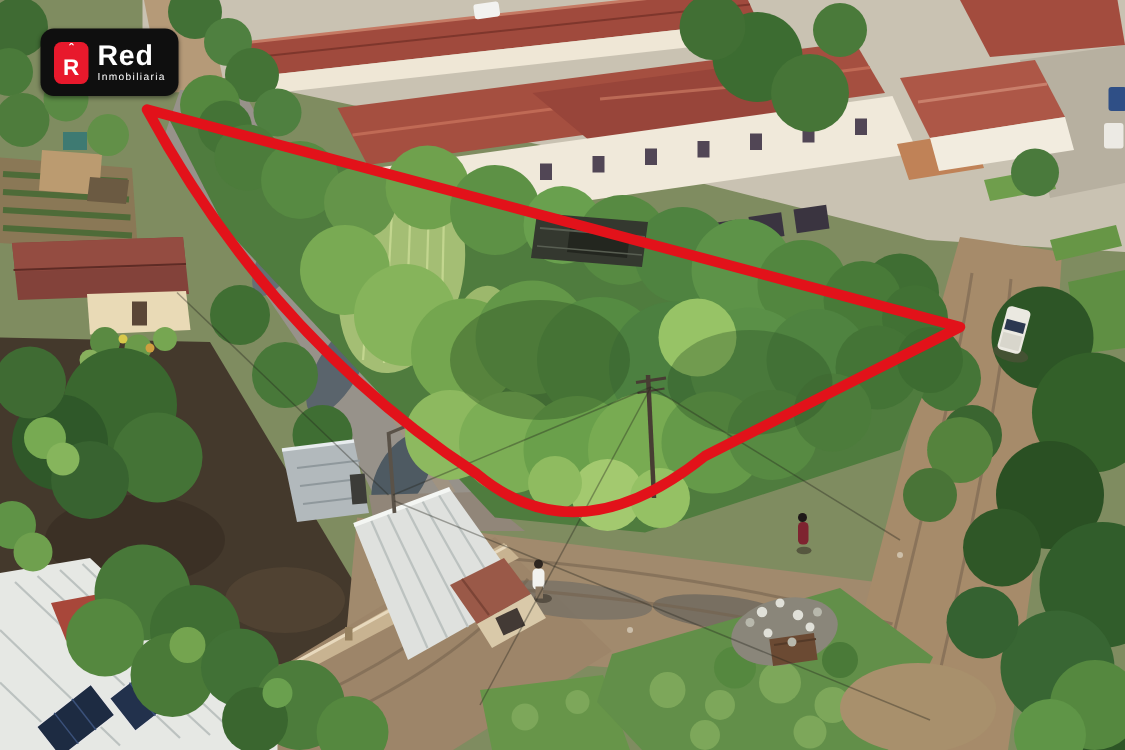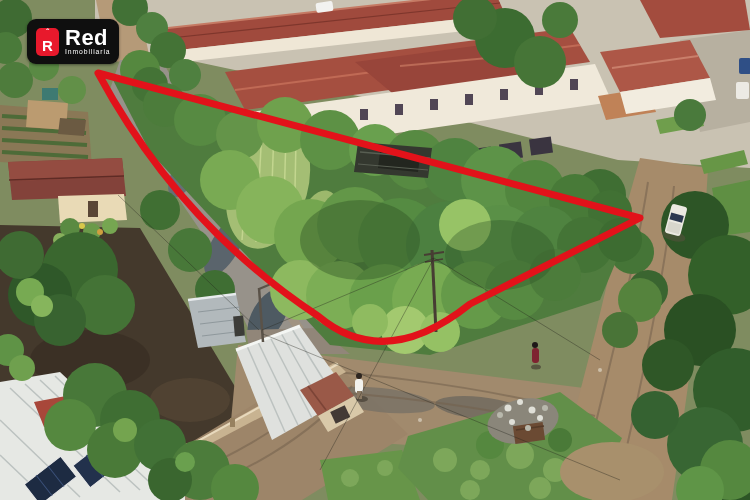--- a/index.html
+++ b/index.html
@@ -16,7 +16,7 @@
           line-height:8px;color:#fff;font-weight:bold;}
   .wm-letter{color:#fff;font-weight:bold;font-size:15px;line-height:1;margin-bottom:3px;}
   .wm-text{display:flex;flex-direction:column;justify-content:center;min-width:0;}
-  .wm-brand{color:#fff;font-weight:bold;font-size:22px;line-height:18px;letter-spacing:.5px;}
+  .wm-brand{color:#fff;font-weight:bold;font-size:19px;line-height:18px;letter-spacing:.5px;}
   .wm-tag{color:#fff;font-size:6.8px;letter-spacing:.9px;margin-top:1px;white-space:nowrap;}
   .rd{stroke:#72604c;stroke-width:2;fill:none;opacity:.55;}
   .ridge{stroke:#bcc2c0;stroke-width:1.5;}

